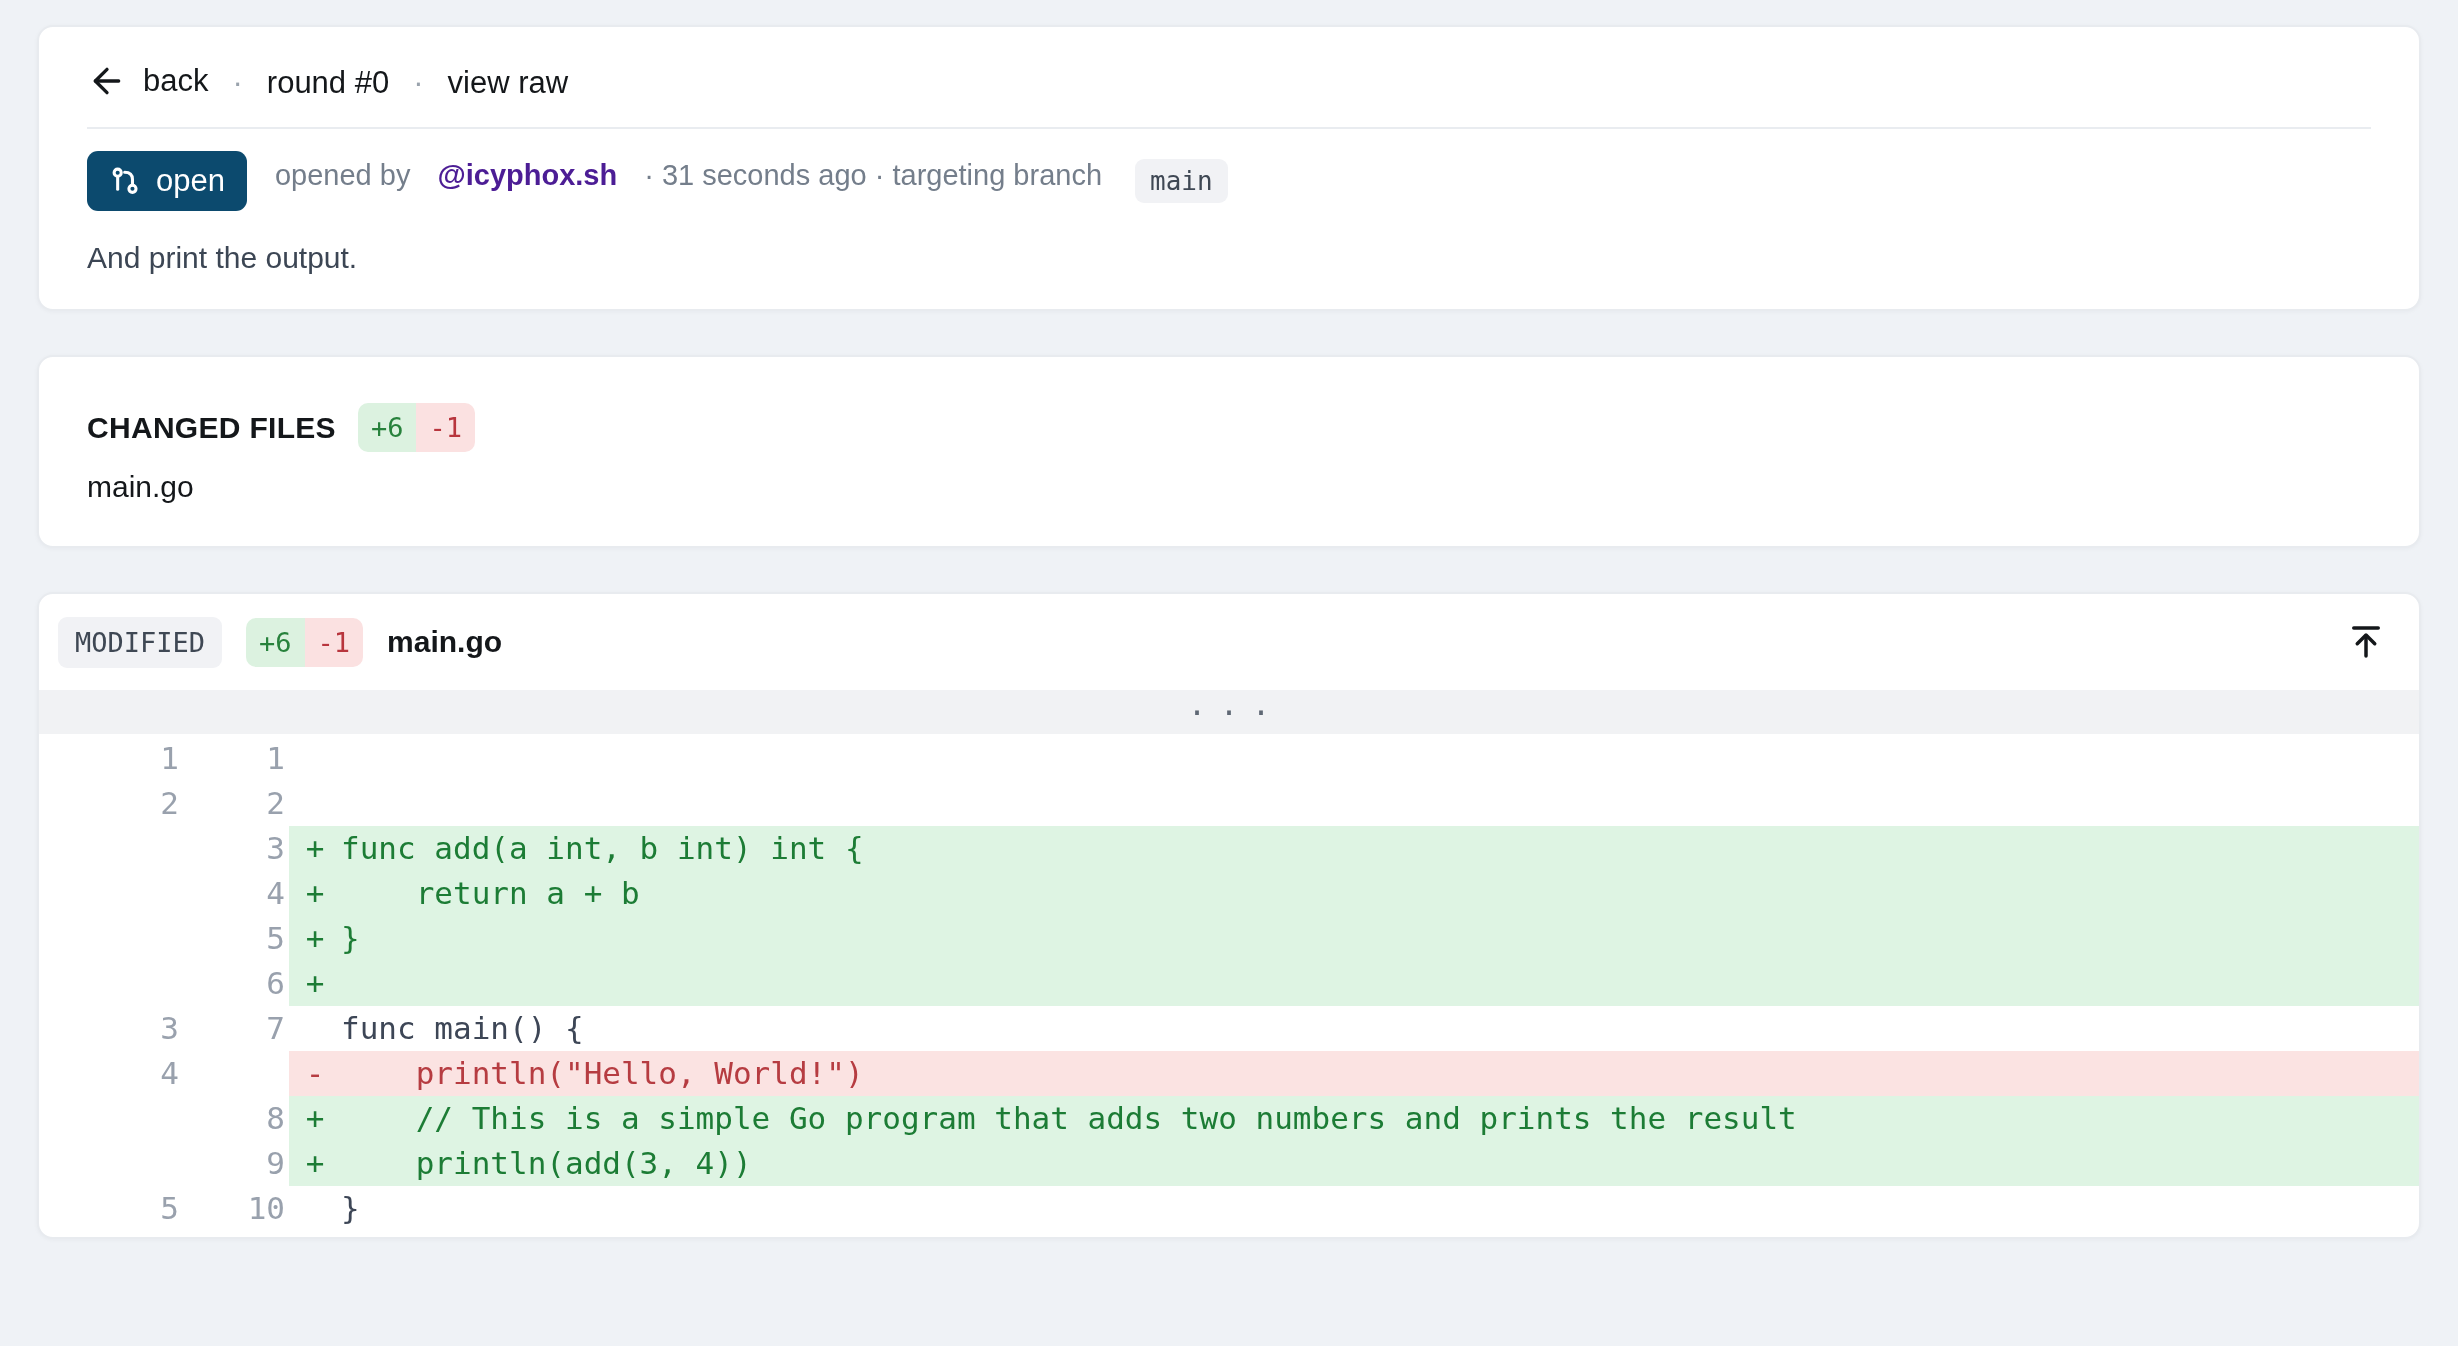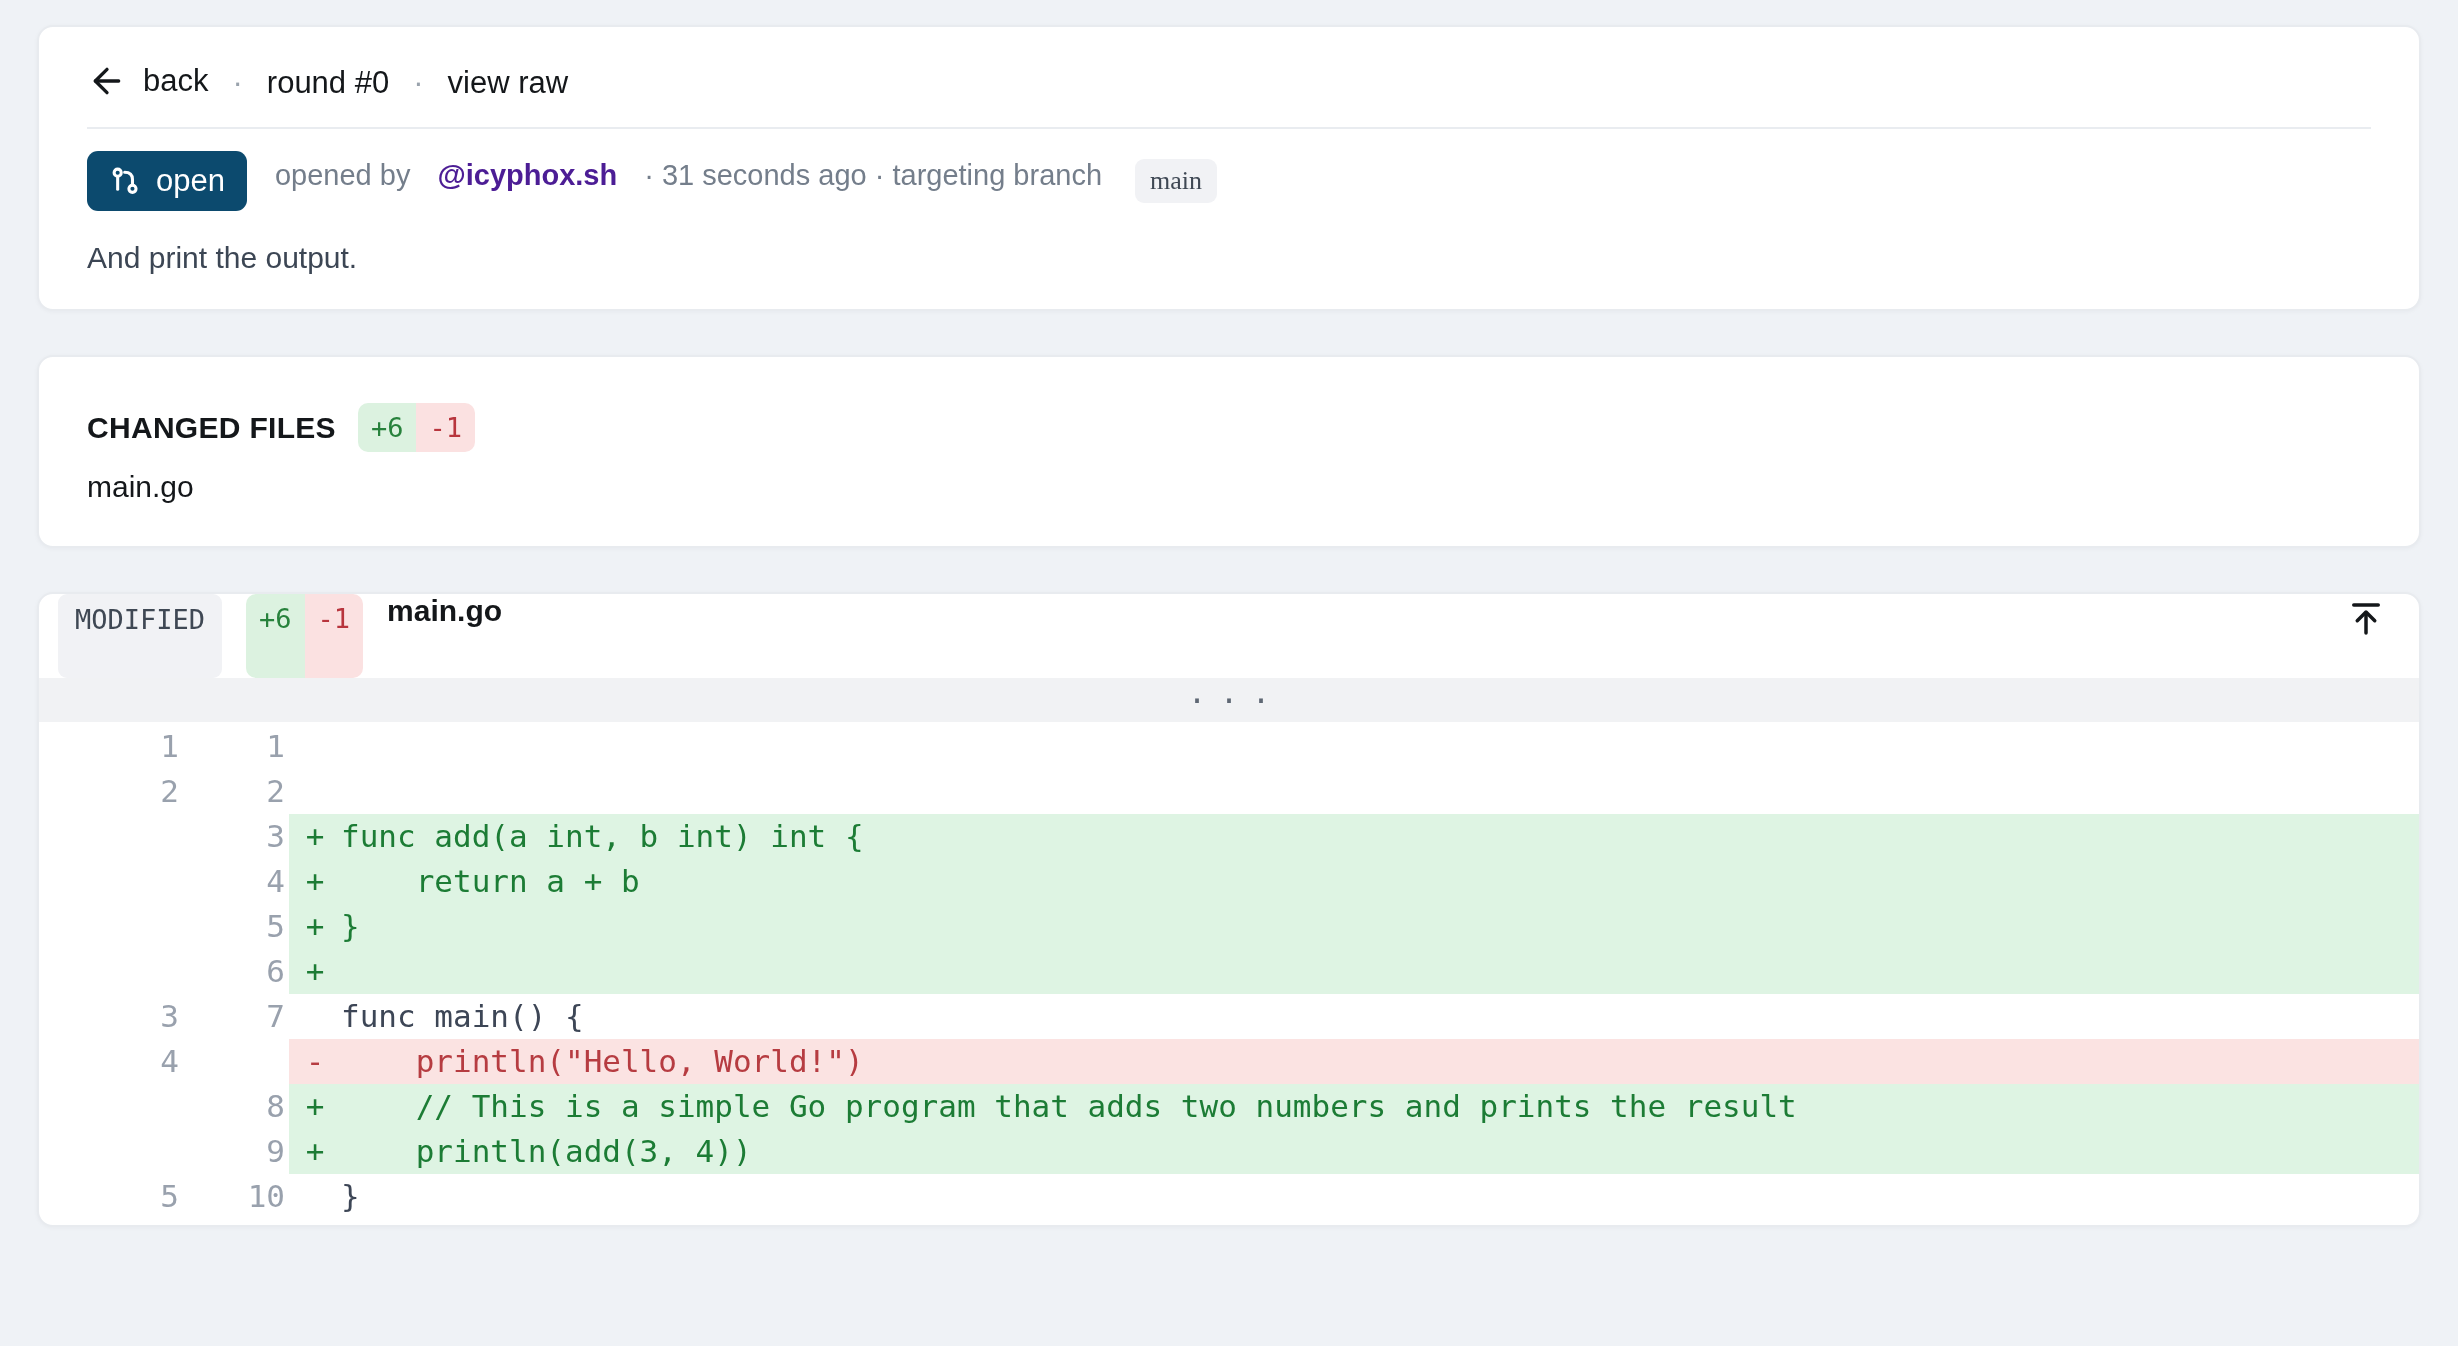--- a/index.html
+++ b/index.html
@@ -40,7 +40,7 @@
     background: #f1f2f5; color: #3f4854;
     border-radius: 9px;
   }
-  .branch-pill { font-size: 26px; padding: 7px 15px; margin-left: 6px; cursor: pointer; font-family: Liberation Serif, serif; }
+  .branch-pill { font-size: 26px; padding: 7px 15px; margin-left: 6px; cursor: pointer; }
   .description { margin-top: 28px; font-size: 30px; line-height: 38px; color: #3c4654; }
 
   

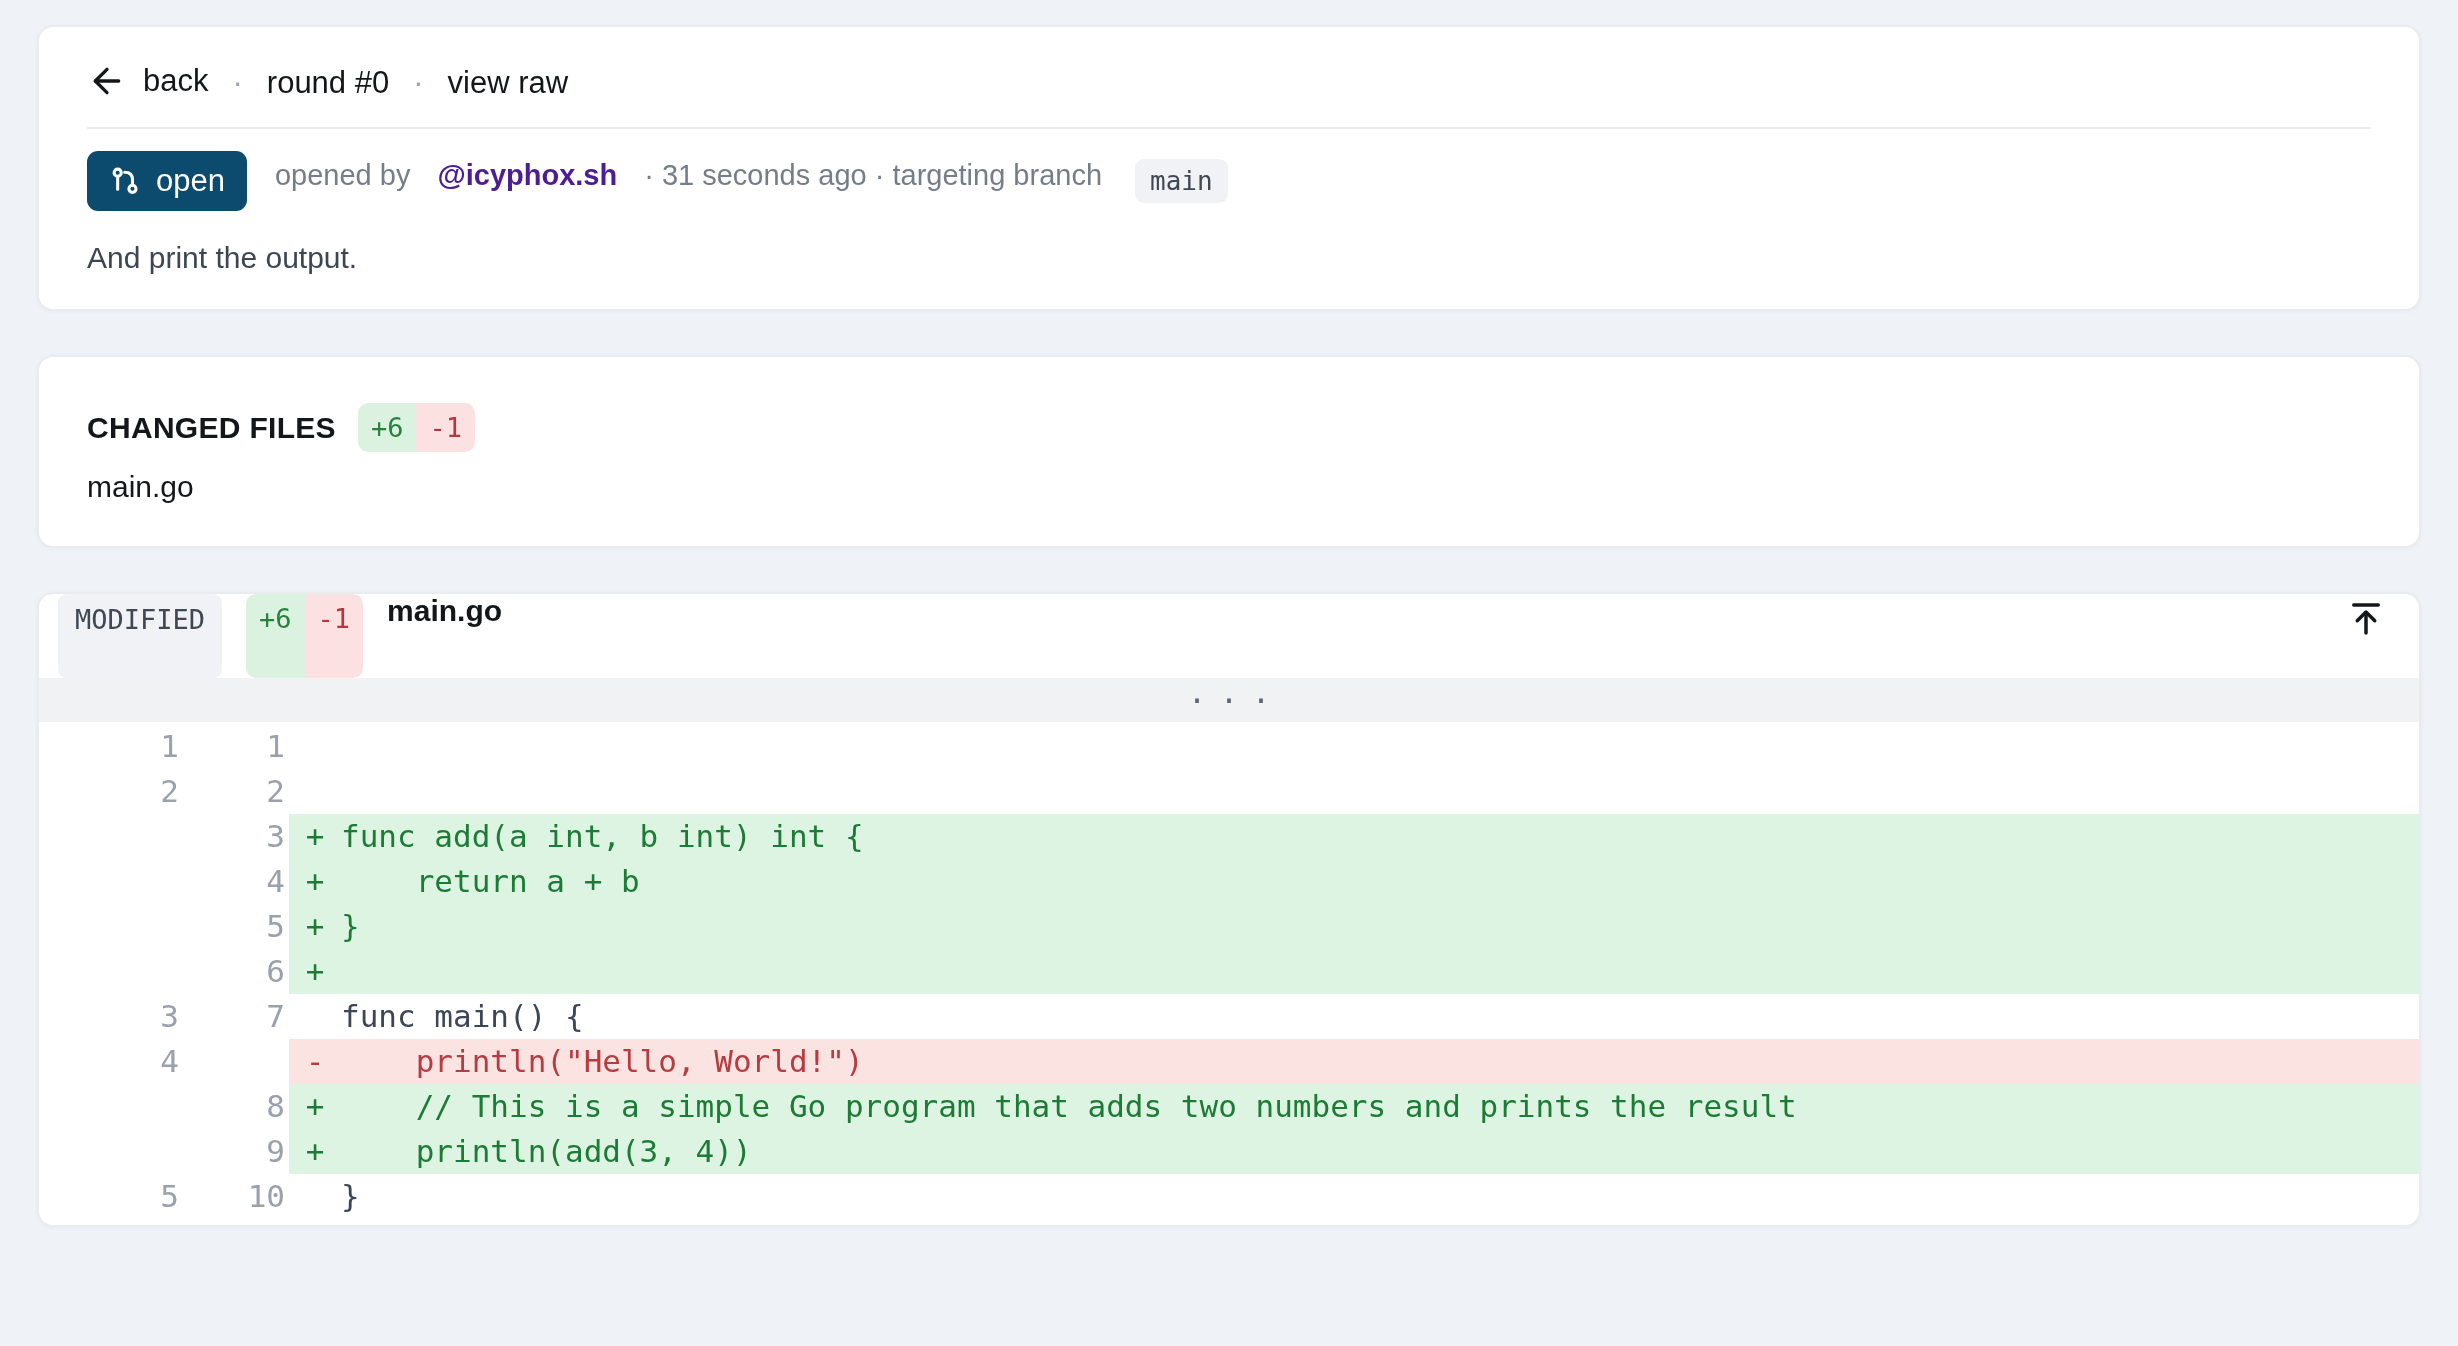--- a/index.html
+++ b/index.html
@@ -58,7 +58,7 @@
 
   
   .card-diff { overflow: hidden; padding-bottom: 6px; }
-  .diff-header { display: flex; gap: 24px; height: 84px; padding: 0 28px 0 19px; }
+  .diff-header { display: flex; align-items: center; gap: 24px; height: 96px; padding: 0 28px 0 19px; }
   .modified-pill { font-size: 27px; padding: 10px 17px; }
   .diff-filename { font-size: 30px; font-weight: 600; color: #14171a; }
   .spacer { flex: 1; }

